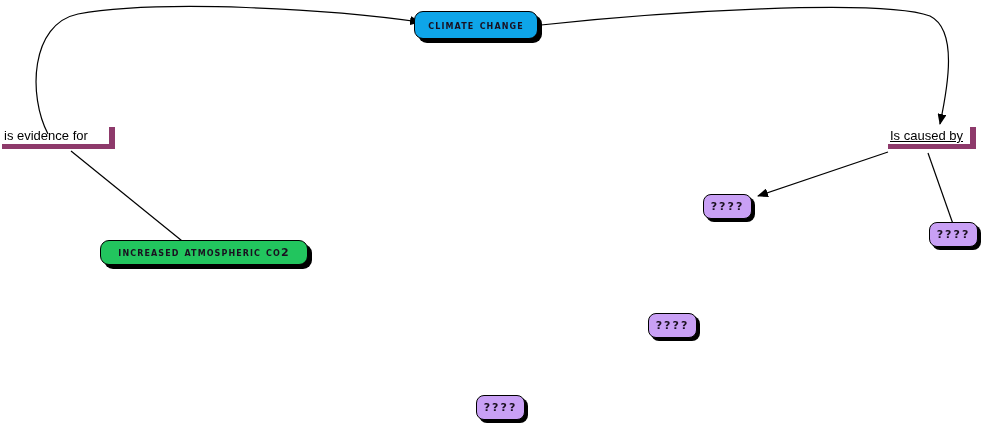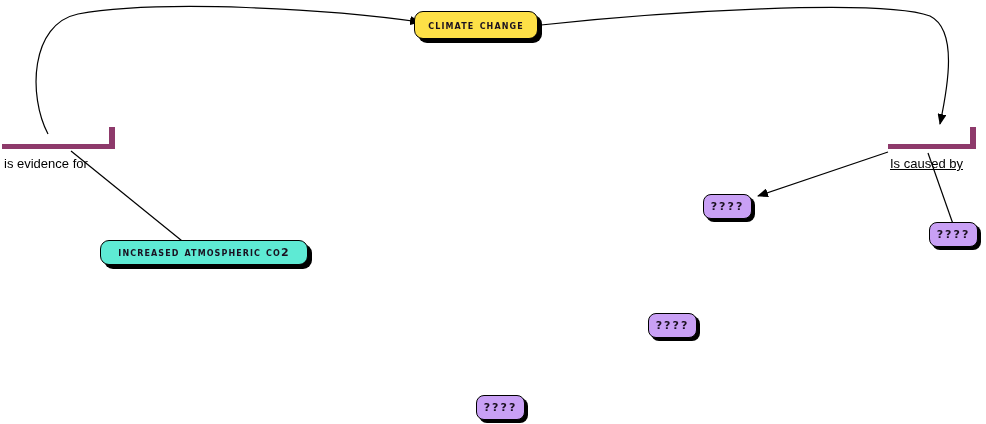--- a/index.html
+++ b/index.html
@@ -106,7 +106,7 @@
   </svg>
 
   <div id="nodes-layer">
-      <div class="node" style="left: 414px; top: 11px; width: 124px; height: 28px; font-size: 12px; background: #fde047;">Climate Change</div>
+      <div class="node" style="left: 414px; top: 11px; width: 124px; height: 28px; font-size: 12px; background: #0ea5e9;">Climate Change</div>
       <div class="node" style="left: 100px; top: 240px; width: 208px; height: 25px; font-size: 11px; background: #5eead4;">Increased Atmospheric CO2</div>
       <div class="node unknown" style="left: 703px; top: 194px; width: 49px; height: 25px; font-size: 11px; background: rgb(201, 160, 245);">????</div>
       <div class="node unknown" style="left: 929px; top: 222px; width: 49px; height: 25px; font-size: 11px; background: rgb(201, 160, 245);">????</div>

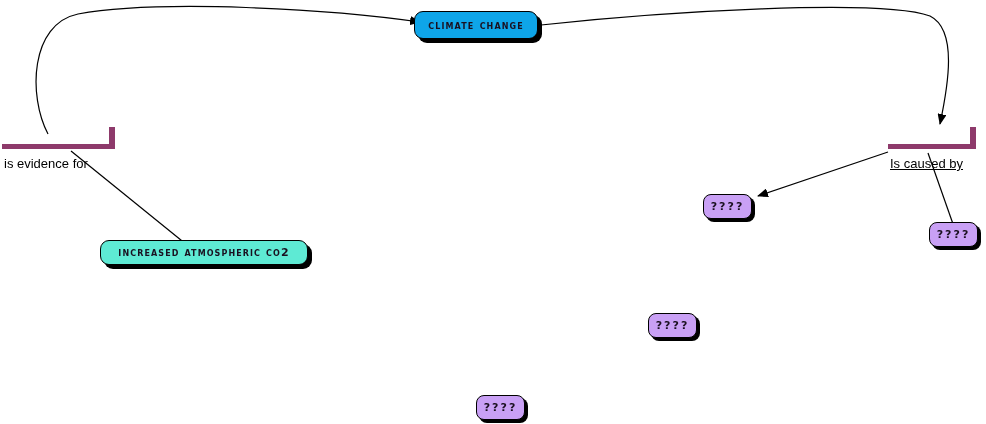--- a/index.html
+++ b/index.html
@@ -66,7 +66,6 @@
     display: block;
     padding: 0 10px 1px 2px;
     line-height: 17px;
-    margin-top: 28px;
   }
   .link-label .lbl-underline {
     position: absolute;

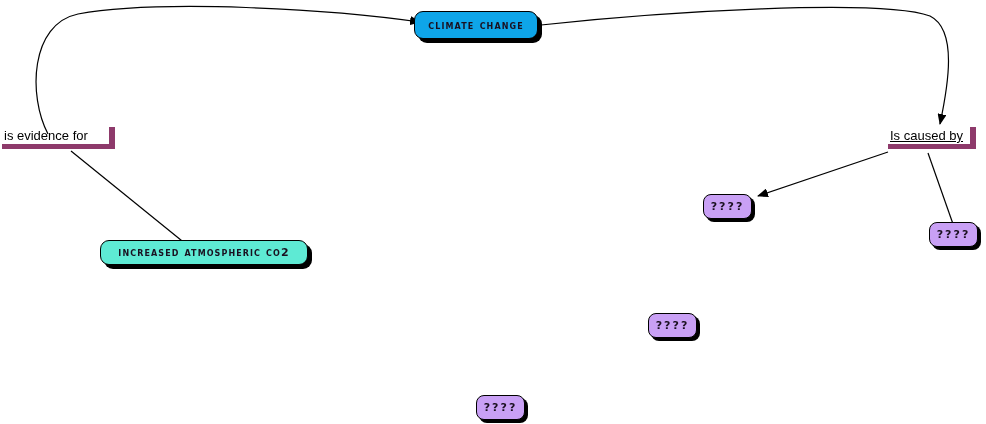--- a/index.html
+++ b/index.html
@@ -106,7 +106,7 @@
 
   <div id="nodes-layer">
       <div class="node" style="left: 414px; top: 11px; width: 124px; height: 28px; font-size: 12px; background: #0ea5e9;">Climate Change</div>
-      <div class="node" style="left: 100px; top: 240px; width: 208px; height: 25px; font-size: 11px; background: #5eead4;">Increased Atmospheric CO2</div>
+      <div class="node" style="left: 100px; top: 240px; width: 208px; height: 25px; font-size: 11px; background: #22c55e;">Increased Atmospheric CO2</div>
       <div class="node unknown" style="left: 703px; top: 194px; width: 49px; height: 25px; font-size: 11px; background: rgb(201, 160, 245);">????</div>
       <div class="node unknown" style="left: 929px; top: 222px; width: 49px; height: 25px; font-size: 11px; background: rgb(201, 160, 245);">????</div>
       <div class="node unknown" style="left: 648px; top: 313px; width: 49px; height: 25px; font-size: 11px; background: rgb(201, 160, 245);">????</div>

